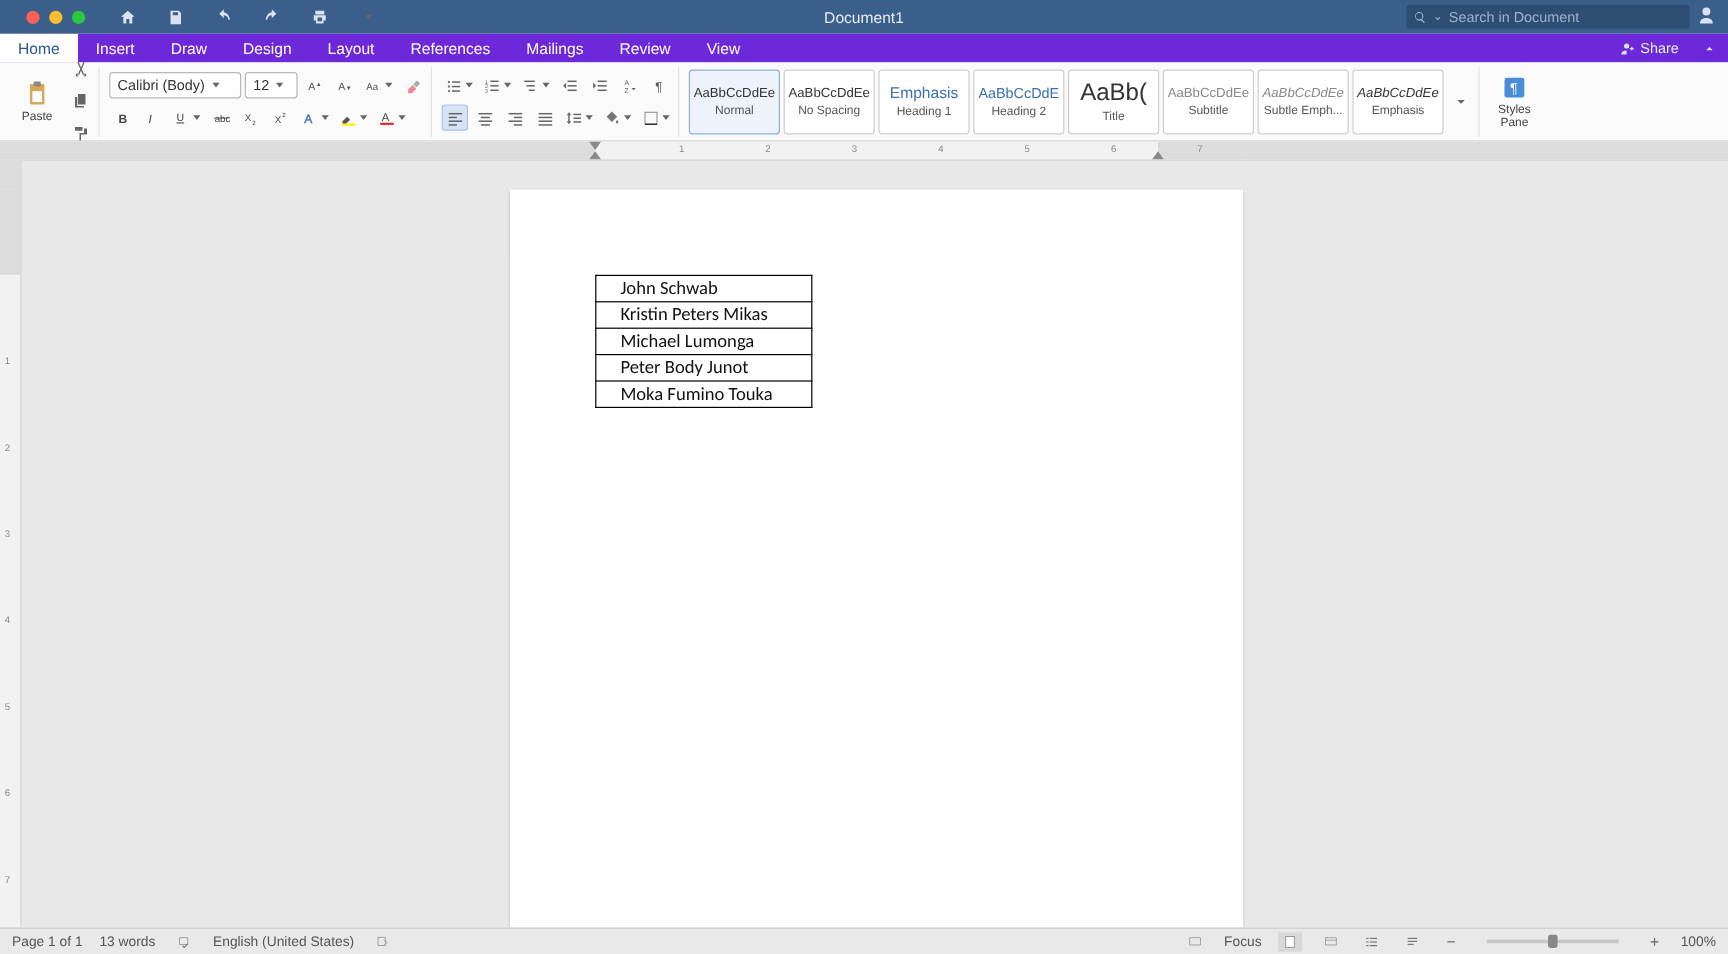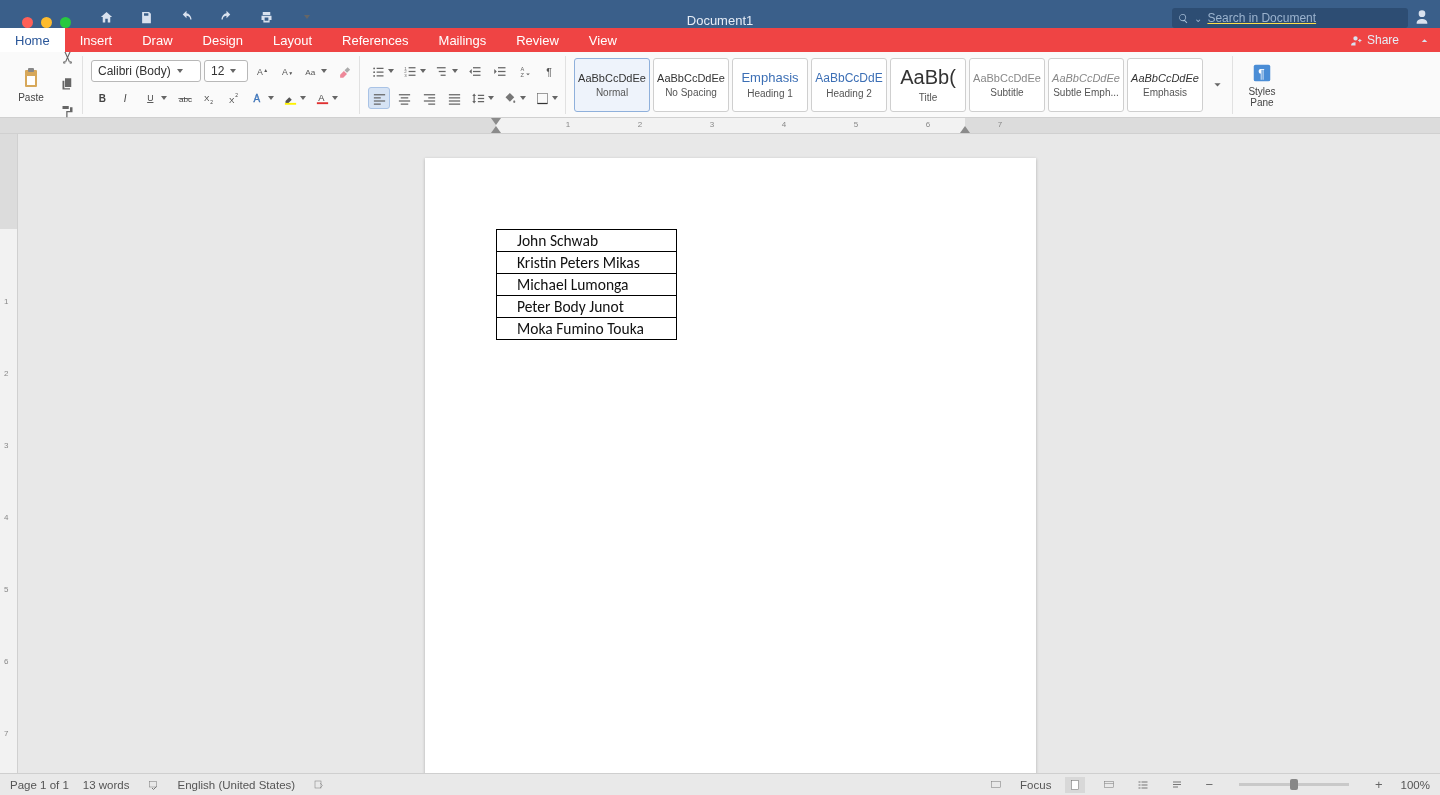--- a/index.html
+++ b/index.html
@@ -7,7 +7,7 @@
 
   
   .titlebar {
-    height: 28px; background: #3a5f8a; display: flex; align-items: flex-end;
+    height: 28px; background: #3a5f8a; display: flex; align-items: center;
     color: #fff; font-size: 12px; position: relative; padding-left: 12px;
   }
   .traffic { display: flex; gap: 8px; padding-left: 10px; }

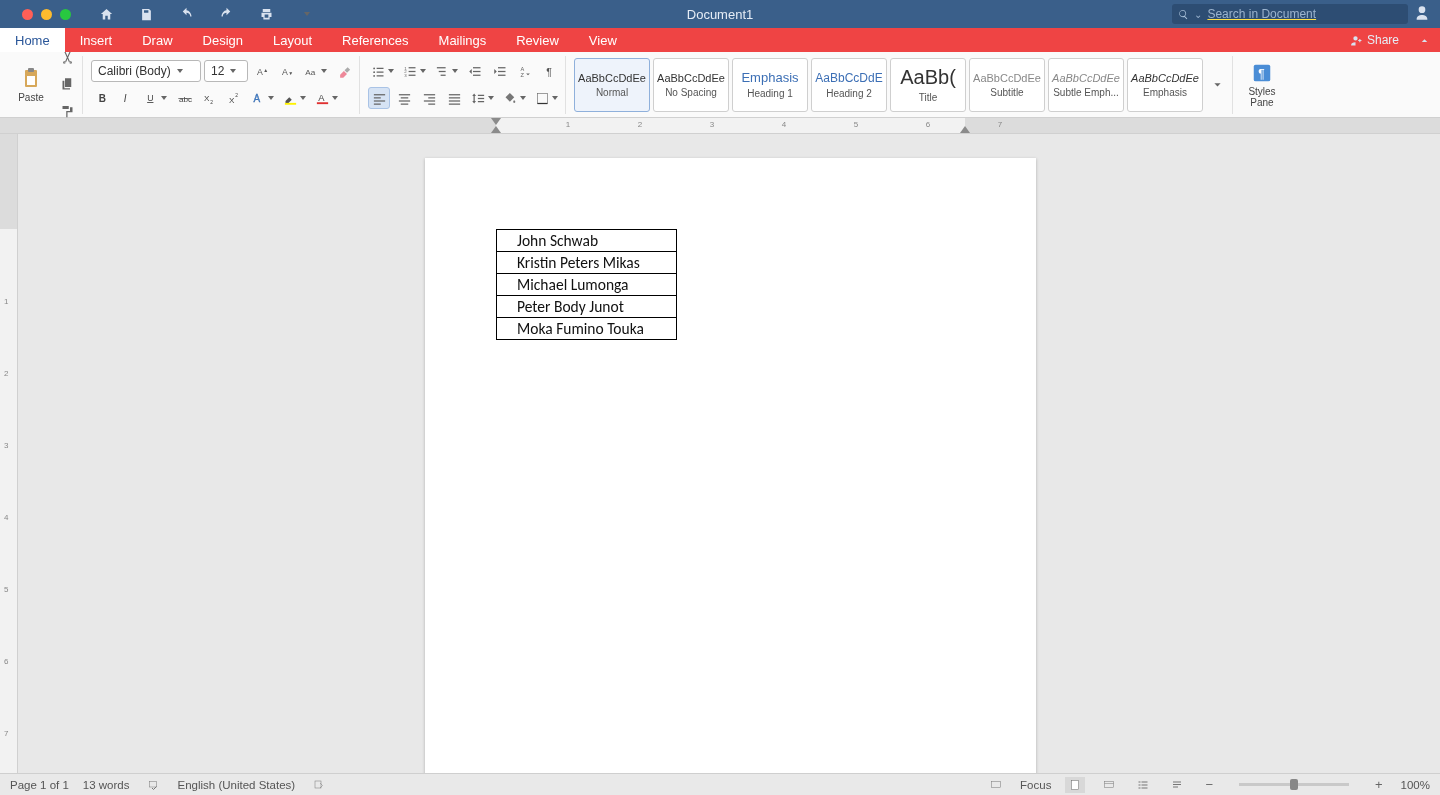--- a/index.html
+++ b/index.html
@@ -22,7 +22,7 @@
   }
   .search-box svg { width: 11px; height: 11px; fill: #aac1da; }
   .search-box input {
-    background: transparent; border: 0; outline: 0; color: #fde047; font-size: 12px; flex: 1; text-decoration: underline;
+    background: transparent; border: 0; outline: 0; color: #fde047; font-size: 12px; flex: 1;
   }
   .search-box input::placeholder { color: #9bb3ce; }
   .titlebar .usr { margin-right: 10px; }

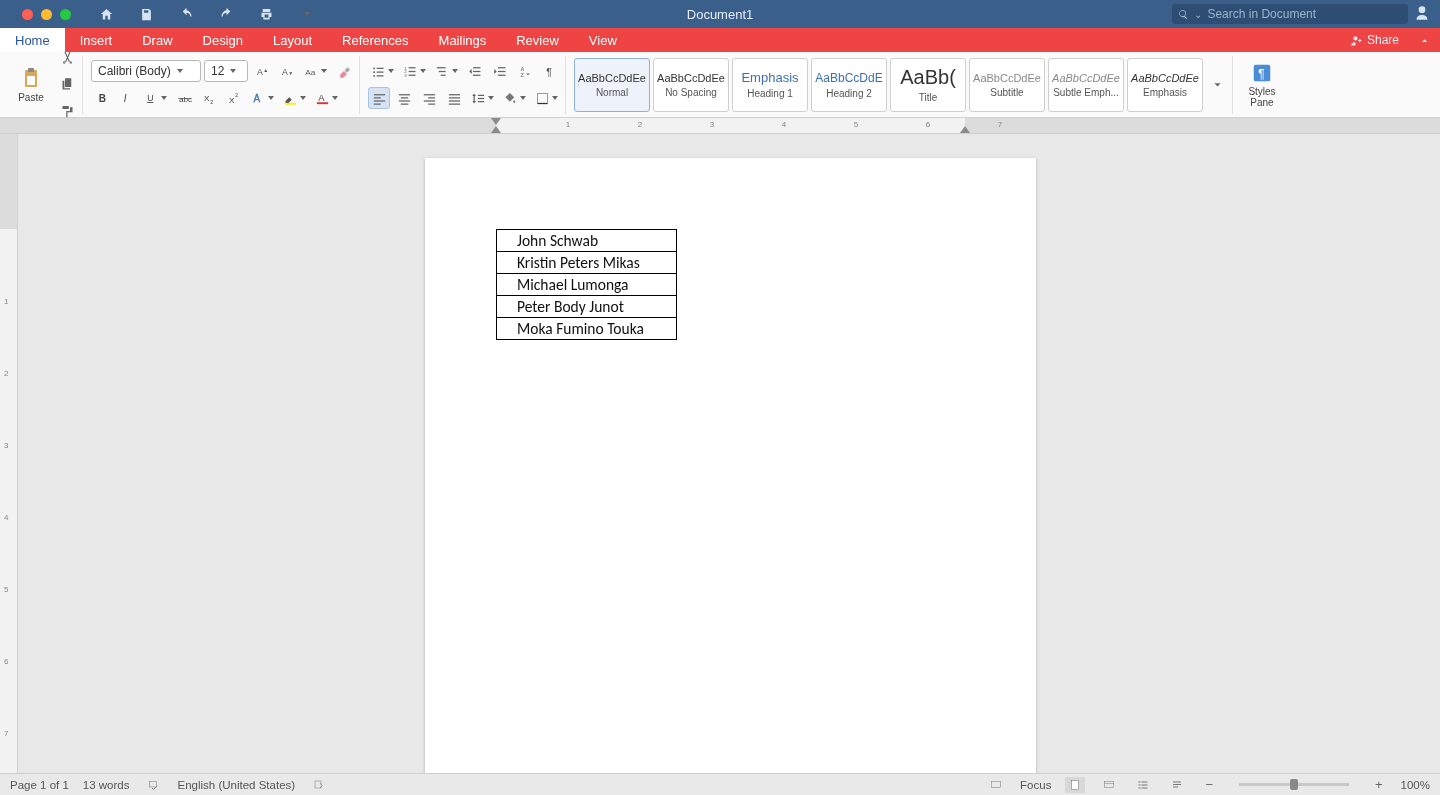--- a/index.html
+++ b/index.html
@@ -30,7 +30,7 @@
 
   
   .tabstrip {
-    height: 24px; background: #ef4444; display: flex; align-items: stretch;
+    height: 24px; background: #6d28d9; display: flex; align-items: stretch;
     color: #fff; font-size: 13px;
   }
   .tab { padding: 0 15px; display: flex; align-items: center; cursor: default; }

